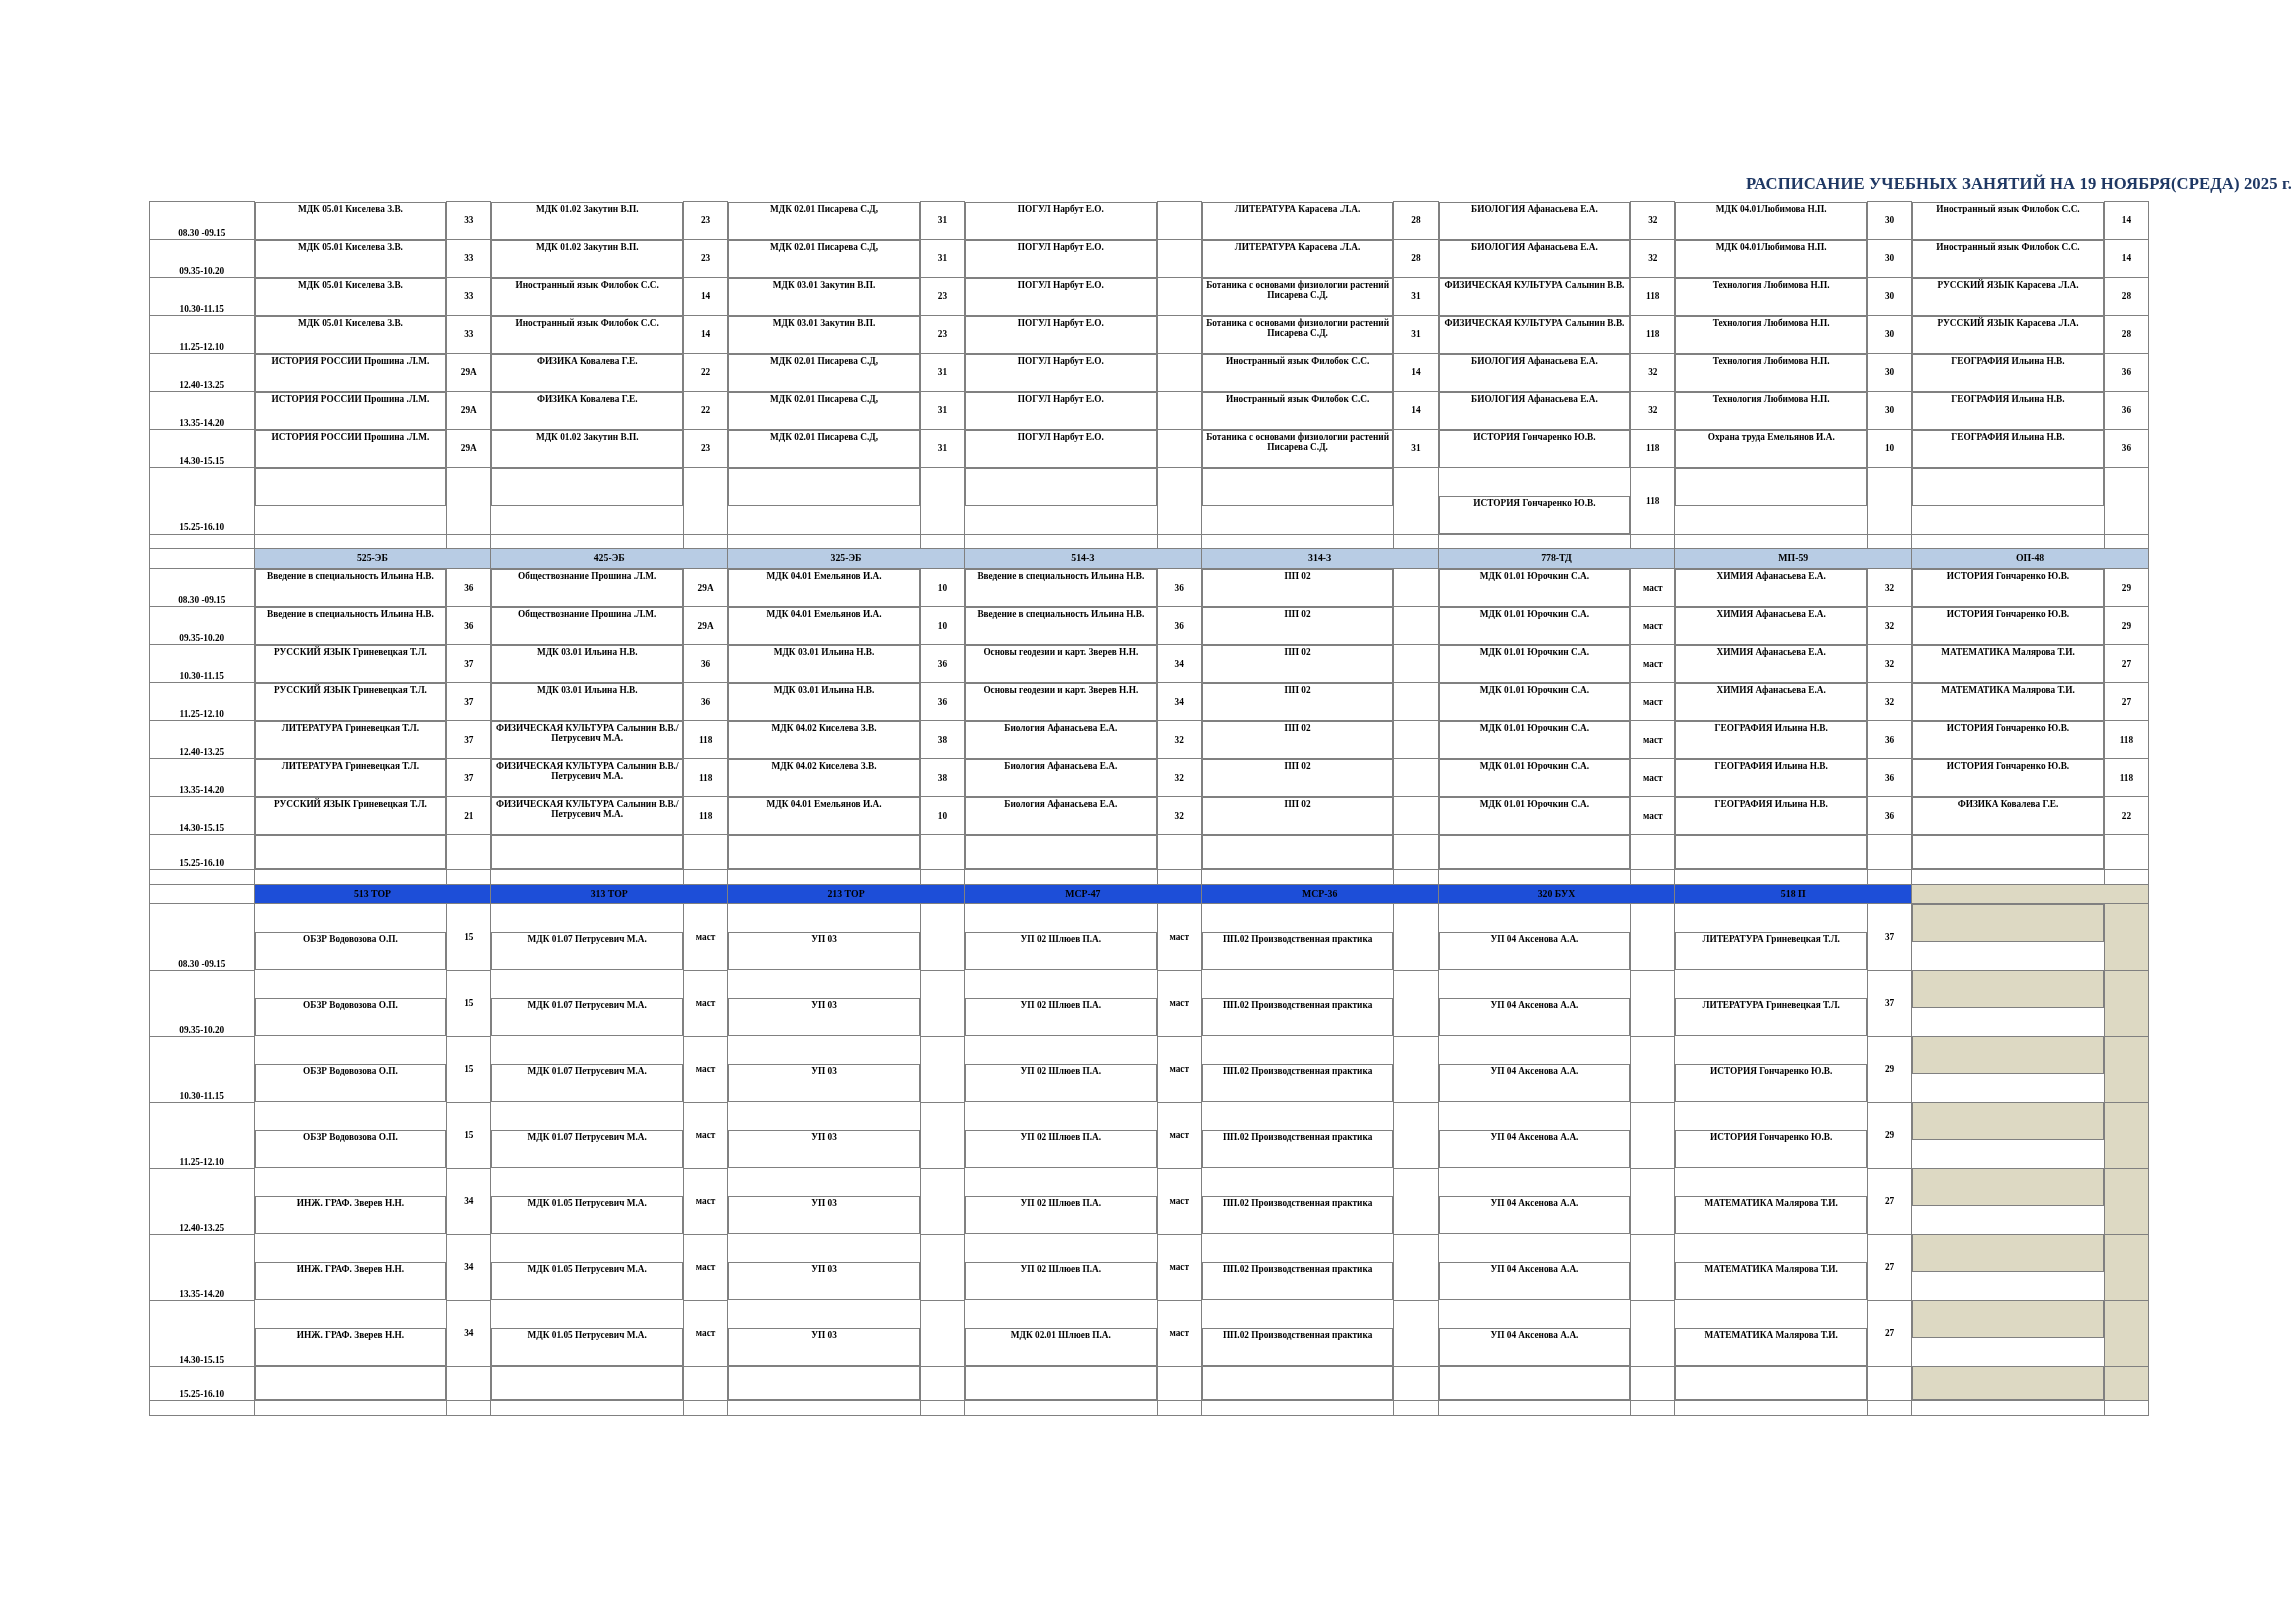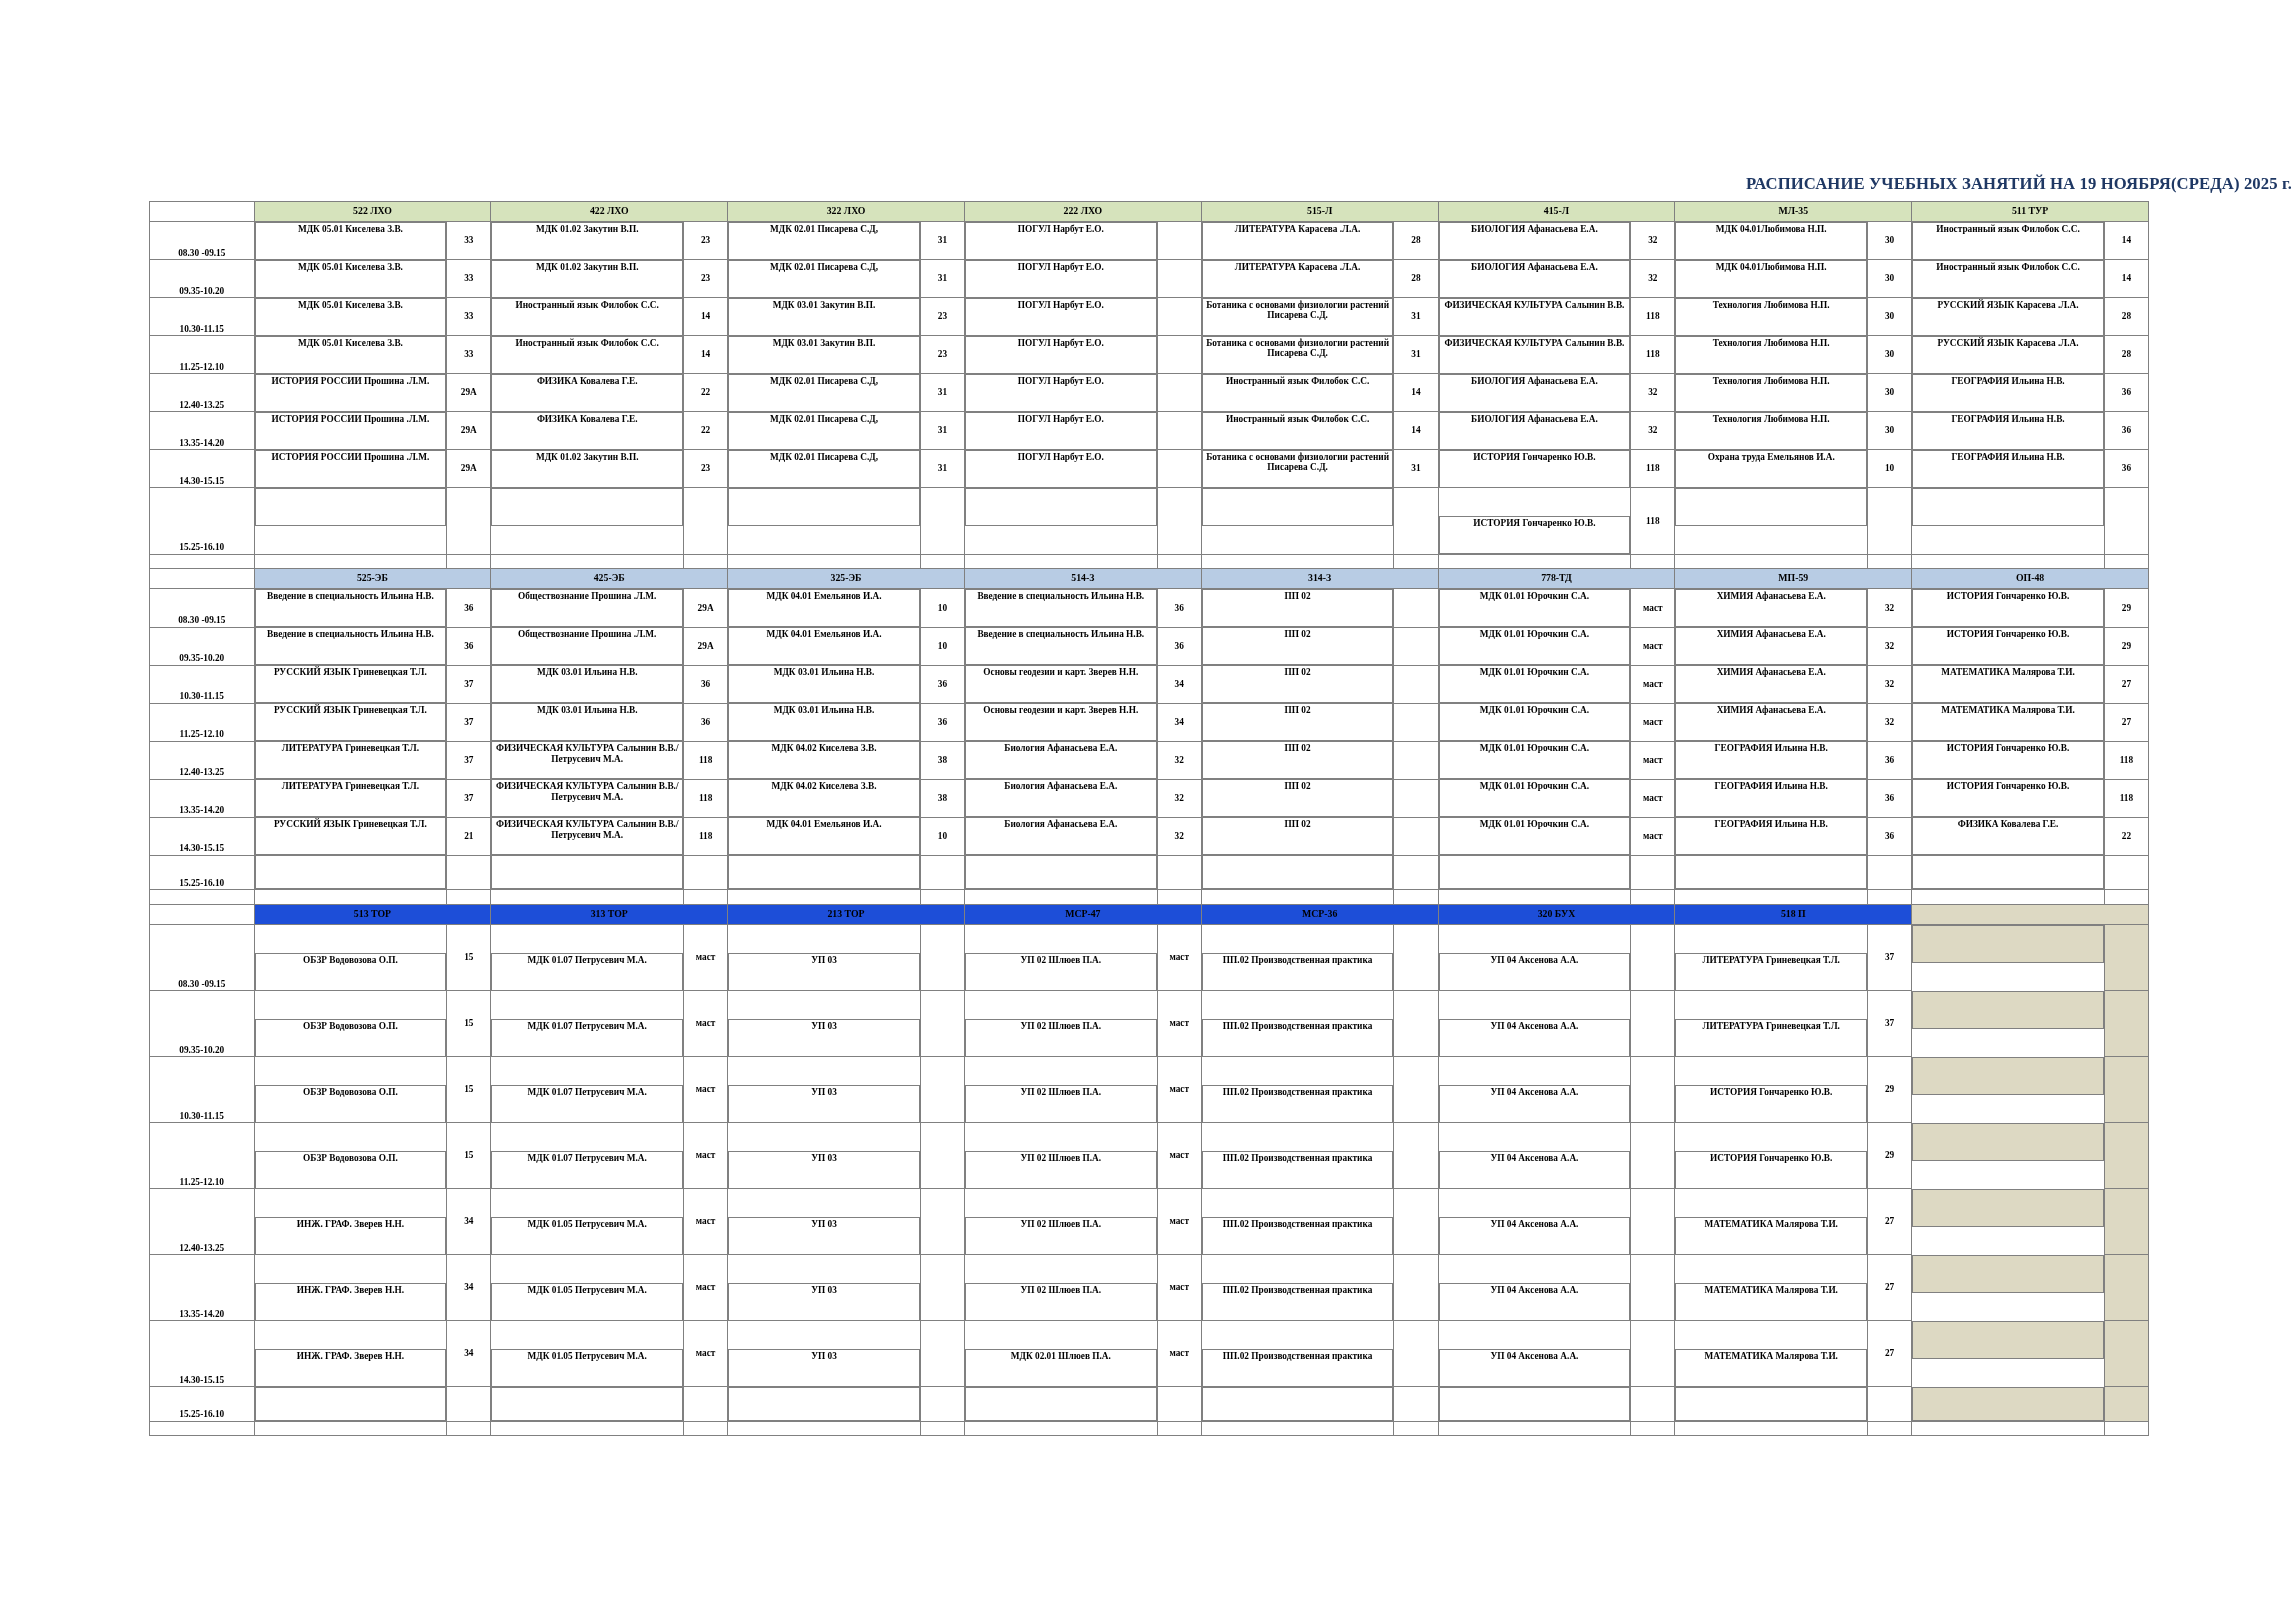--- a/index.html
+++ b/index.html
@@ -111,17 +111,6 @@
         <col class="c-room">
     </colgroup>
     <tbody id="table-body">
-        <tr class="grouphdr">
-          <td class="blank"></td>
-          <td colspan="2" class="hdr-green">522 ЛХО</td>
-          <td colspan="2" class="hdr-green">422 ЛХО</td>
-          <td colspan="2" class="hdr-green">322 ЛХО</td>
-          <td colspan="2" class="hdr-green">222 ЛХО</td>
-          <td colspan="2" class="hdr-green">515-Л</td>
-          <td colspan="2" class="hdr-green">415-Л</td>
-          <td colspan="2" class="hdr-green">МЛ-35</td>
-          <td colspan="2" class="hdr-green">511 ТУР</td>
-        </tr>
         <tr class="lesson">
           <td class="time">08.30 -09.15</td>
           <td class="sub">МДК 05.01 Киселева З.В.</td>

